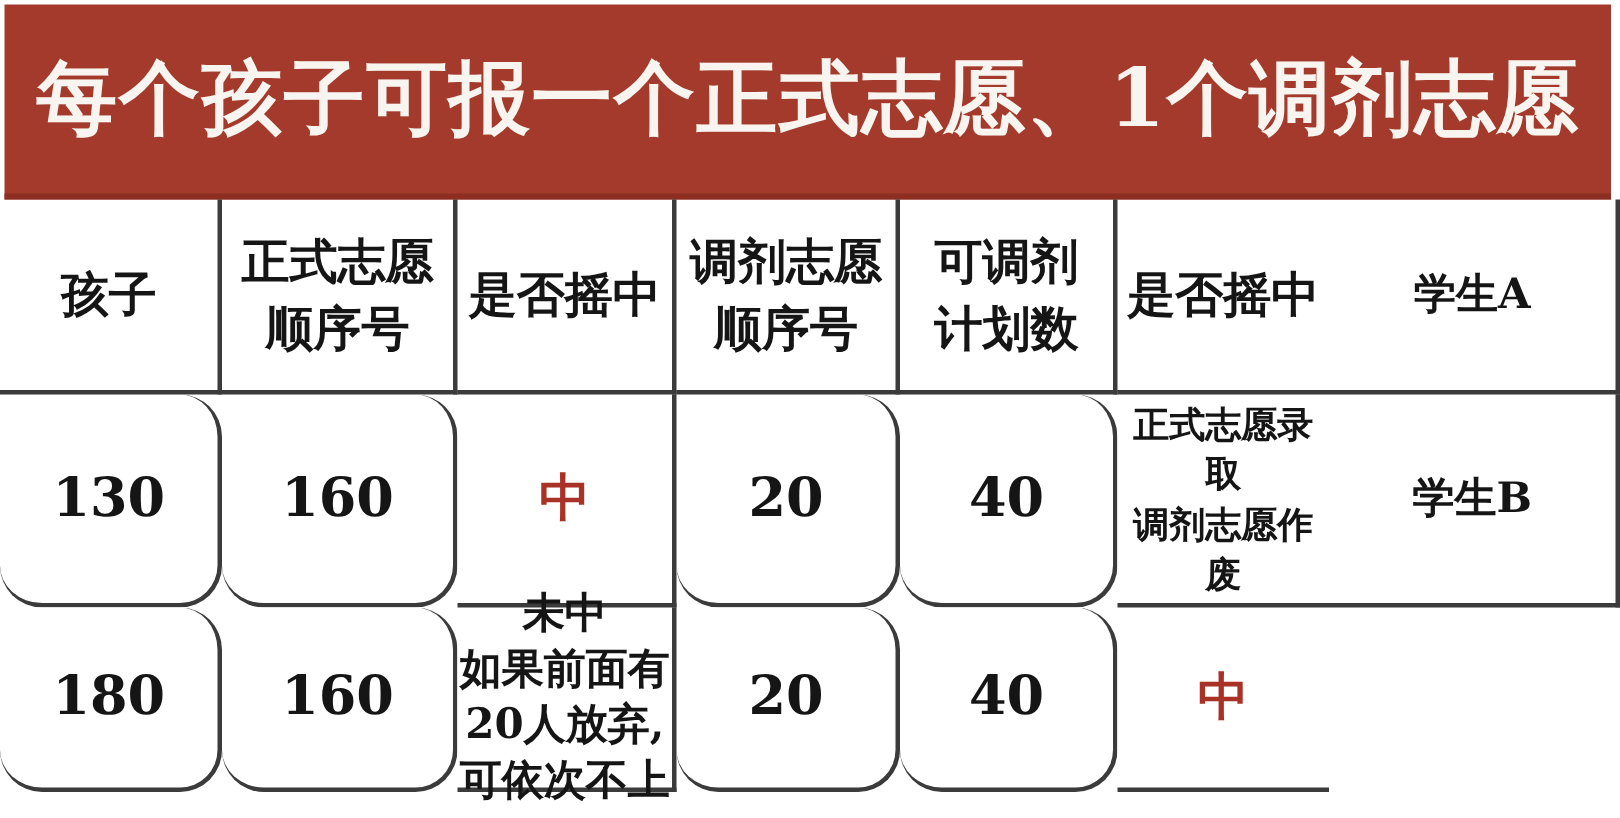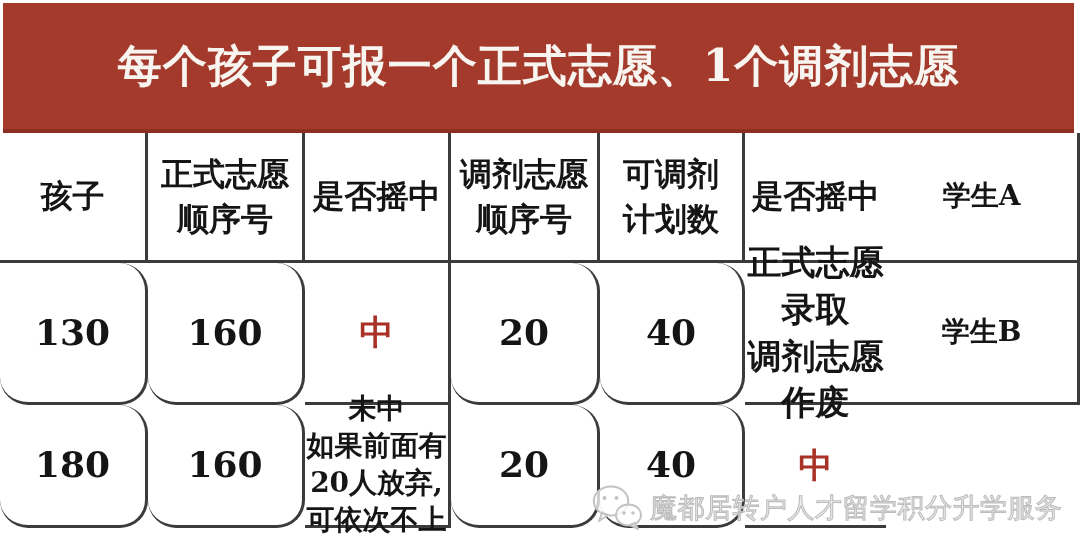--- a/index.html
+++ b/index.html
@@ -15,7 +15,7 @@
   }
   .banner-title{
     color:var(--banner-text,#f8f4ef);
-    font-size:44px;font-weight:bold;letter-spacing:1px;
+    font-size:54px;font-weight:bold;letter-spacing:1px;
     white-space:nowrap;
   }
 

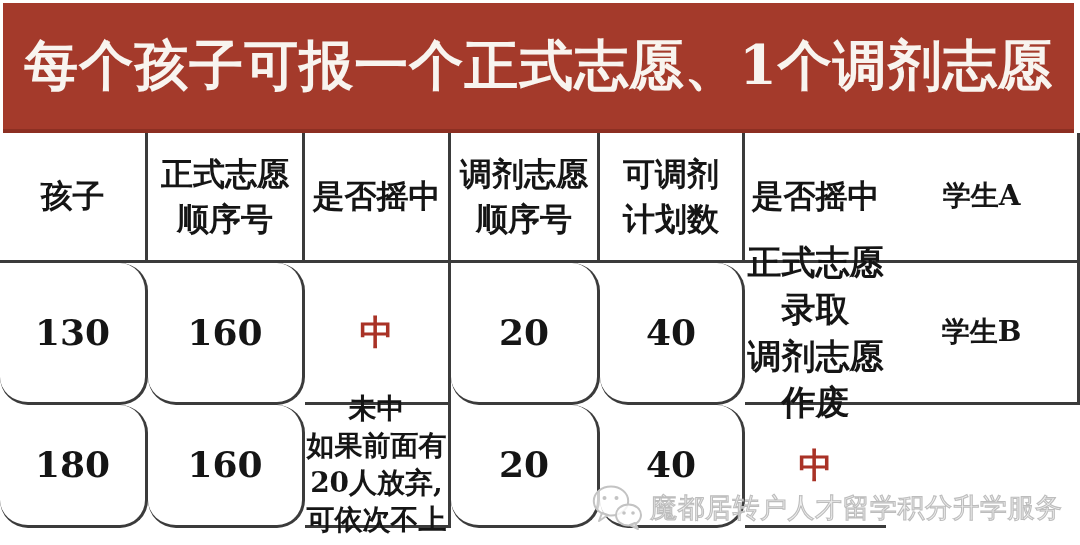--- a/index.html
+++ b/index.html
@@ -40,7 +40,7 @@
   .name{font-size:28px;}
   .num{font-size:36px;border-radius:28px;}
   .hit{font-size:34px;color:var(--hit-red,#a93226);}
-  .note{font-size:34px;}
+  .note{font-size:24px;}
   .small{font-size:28px;line-height:1.32;}
 
   

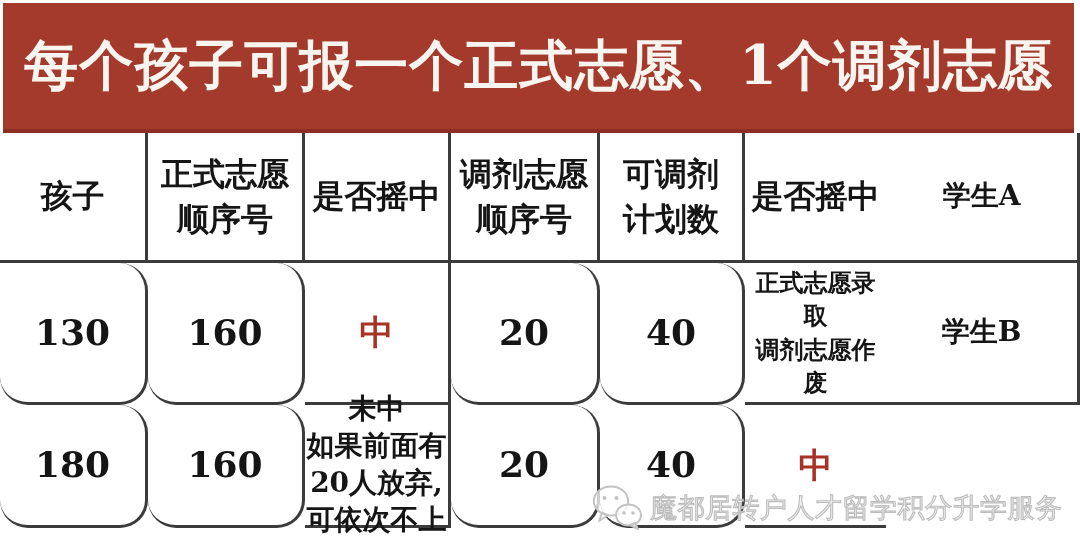--- a/index.html
+++ b/index.html
@@ -99,19 +99,6 @@
     <div class="cell hit c7">中</div>
   </div>
 
-  <div class="watermark">
-    <svg class="wm-icon" width="50" height="48" viewBox="0 0 50 48" fill="none" xmlns="http://www.w3.org/2000/svg">
-      <ellipse cx="19" cy="17" rx="17.2" ry="14.5" fill="rgba(255,255,255,0.75)" stroke="#c3c3c3" stroke-width="2"></ellipse>
-      <path d="M10 29 L7 37 L16 31 Z" fill="rgba(255,255,255,0.75)" stroke="#c3c3c3" stroke-width="2" stroke-linejoin="round"></path>
-      <circle cx="12.5" cy="14" r="2" fill="#c3c3c3"></circle>
-      <circle cx="24.5" cy="14" r="2" fill="#c3c3c3"></circle>
-      <ellipse cx="36.5" cy="31" rx="12.5" ry="10.5" fill="rgba(255,255,255,0.8)" stroke="#c3c3c3" stroke-width="2"></ellipse>
-      <path d="M43 39 L46 45 L38 41 Z" fill="rgba(255,255,255,0.8)" stroke="#c3c3c3" stroke-width="2" stroke-linejoin="round"></path>
-      <circle cx="32" cy="29" r="1.8" fill="#c3c3c3"></circle>
-      <circle cx="41" cy="29" r="1.8" fill="#c3c3c3"></circle>
-    </svg>
-    <span class="wm-text">魔都居转户人才留学积分升学服务</span>
-  </div>
 
 </div>
 

